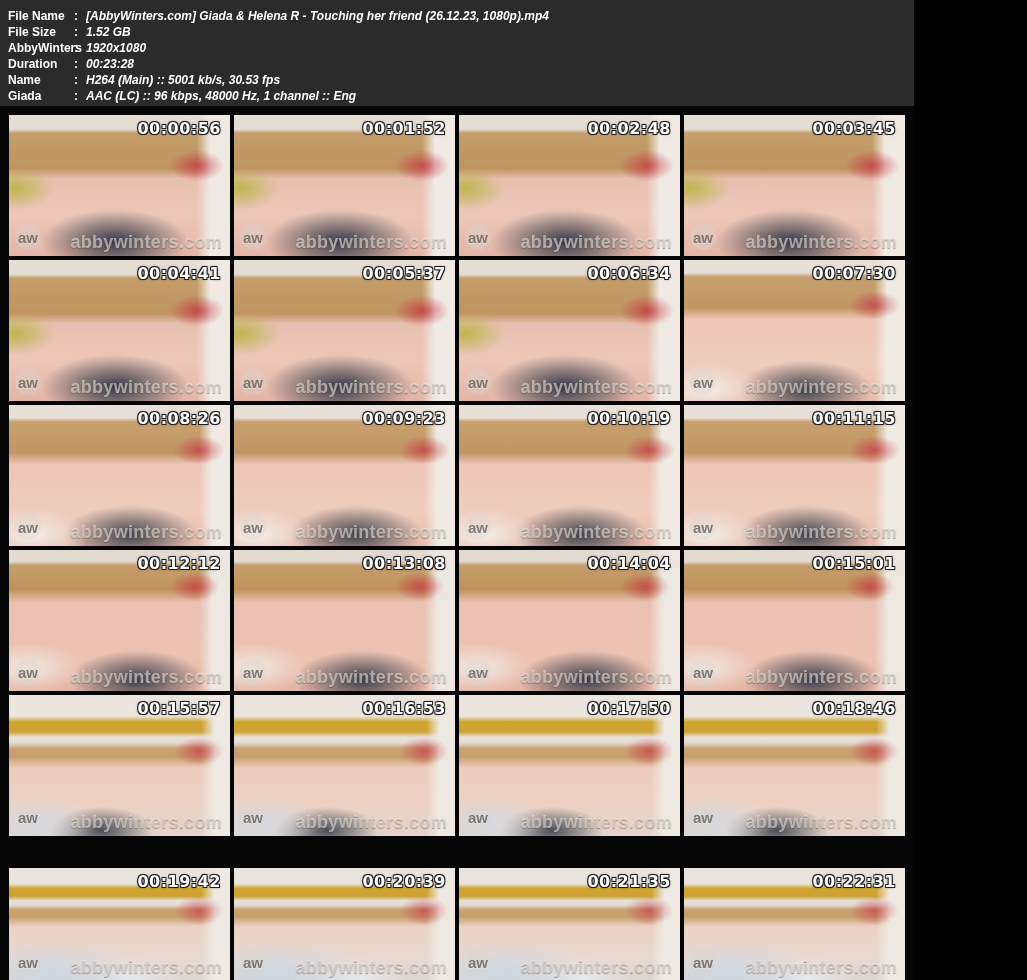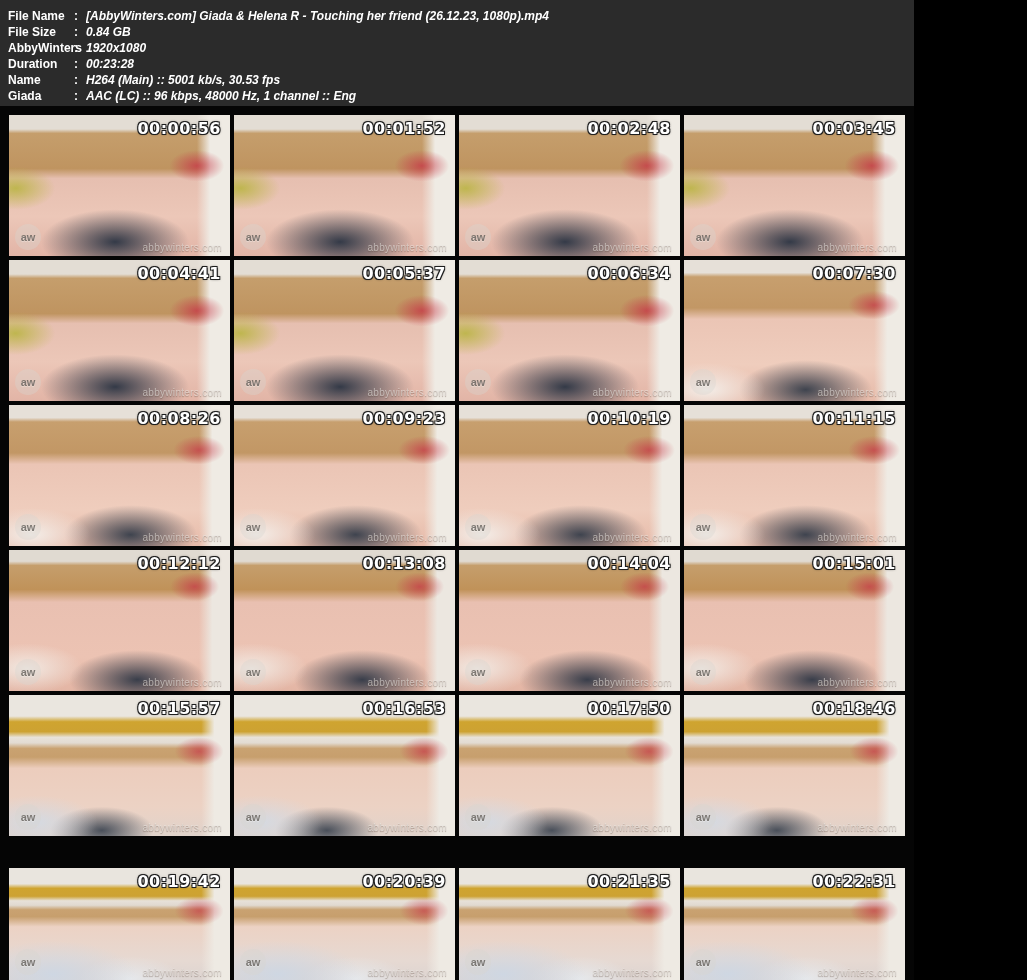--- a/index.html
+++ b/index.html
@@ -144,7 +144,7 @@
       <div class="meta-row">
         <span class="meta-label">File Size</span>
         <span class="meta-sep">:</span>
-        <span class="meta-value">0.84 GB</span>
+        <span class="meta-value">1.52 GB</span>
       </div>
       <div class="meta-row">
         <span class="meta-label">AbbyWinters</span>

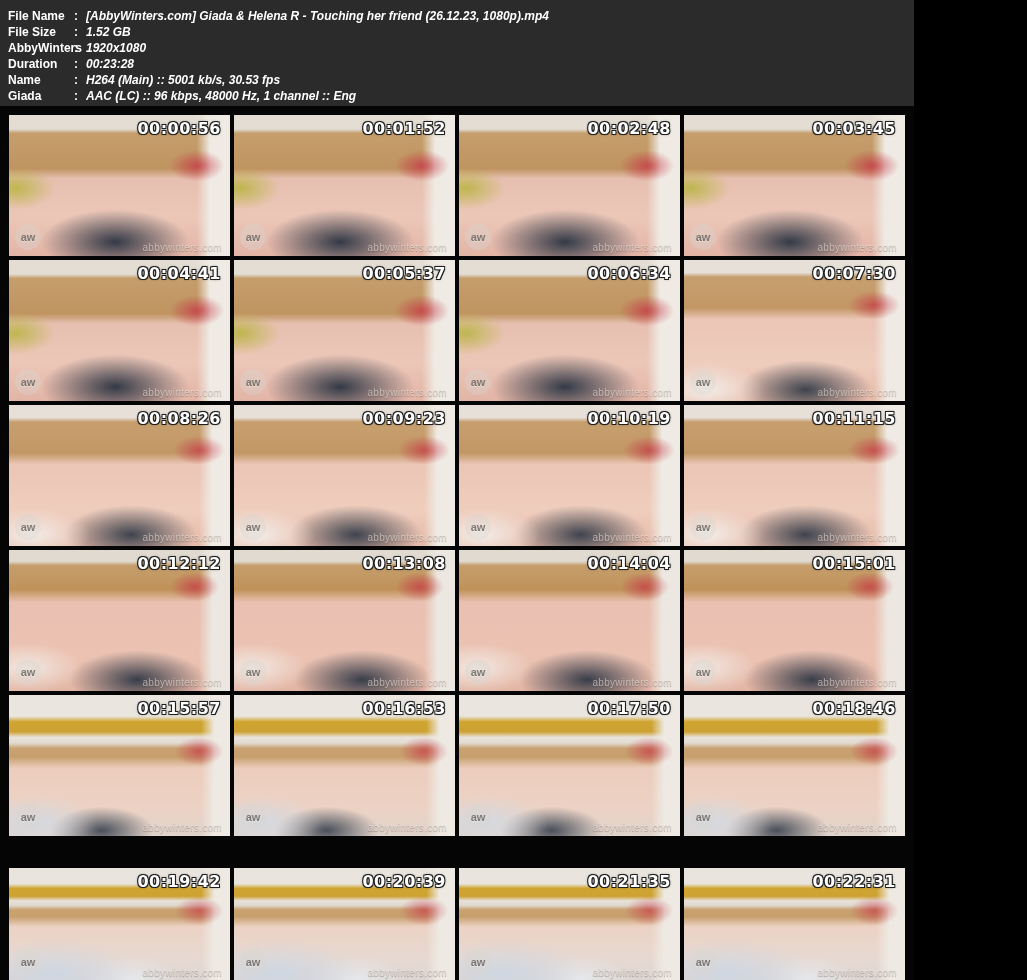--- a/index.html
+++ b/index.html
@@ -113,7 +113,7 @@
     border-radius: 50%;
     background: rgba(215,212,208,.38);
     color: rgba(90,85,80,.75);
-    font-size: 11px;
+    font-size: 15px;
     font-weight: bold;
     display: flex;
     align-items: center;

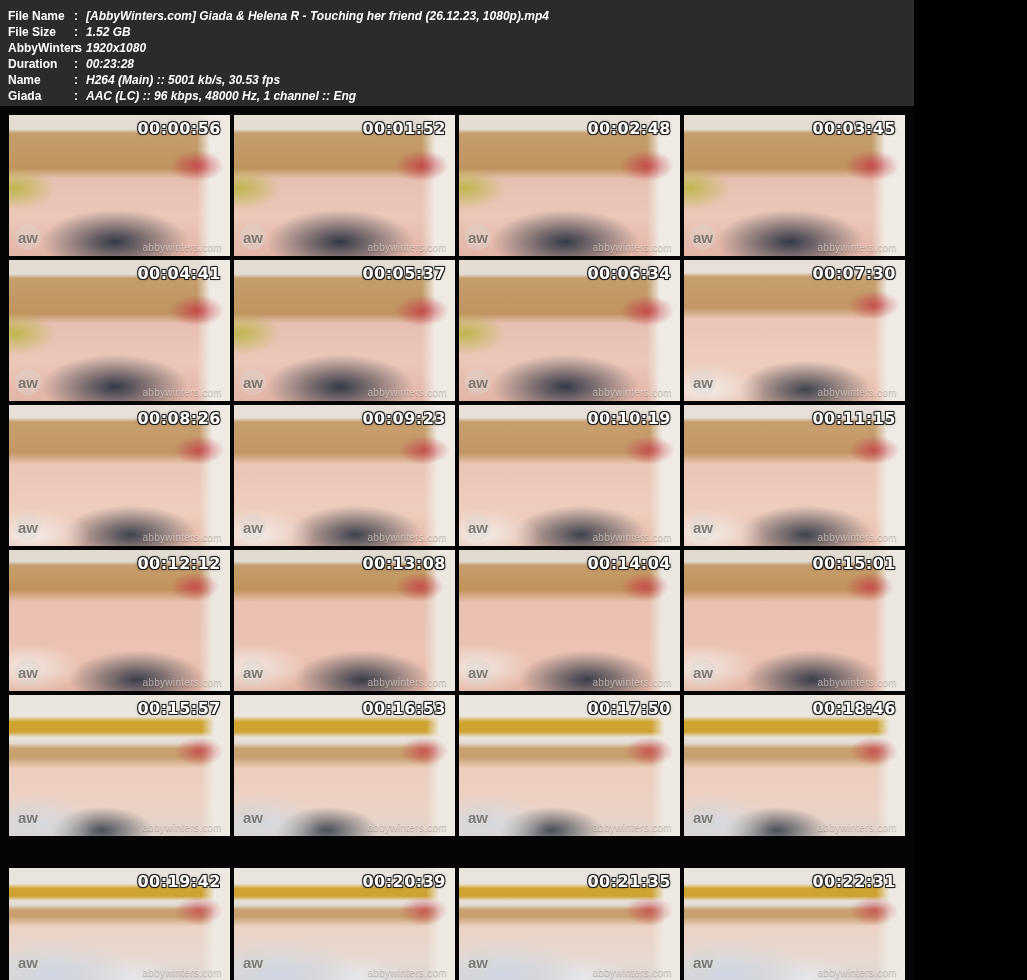--- a/index.html
+++ b/index.html
@@ -124,8 +124,8 @@
     position: absolute;
     right: 8px;
     bottom: 3px;
-    font-size: 10px;
-    font-weight: normal;
+    font-size: 18px;
+    font-weight: bold;
     letter-spacing: 0.3px;
     color: rgba(240,238,235,.55);
     text-shadow: 0 1px 1px rgba(90,70,60,.45);

